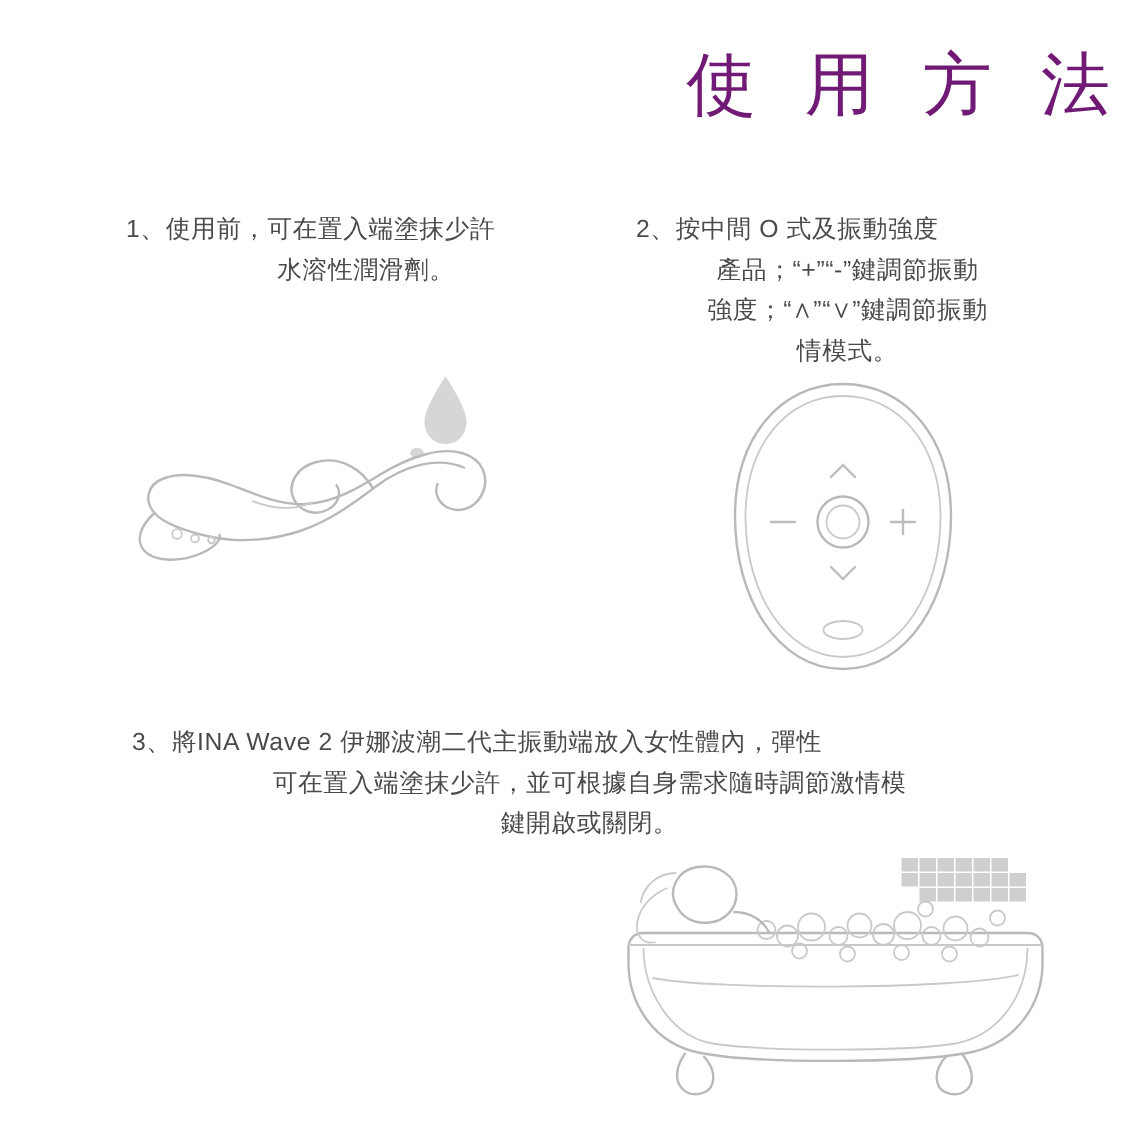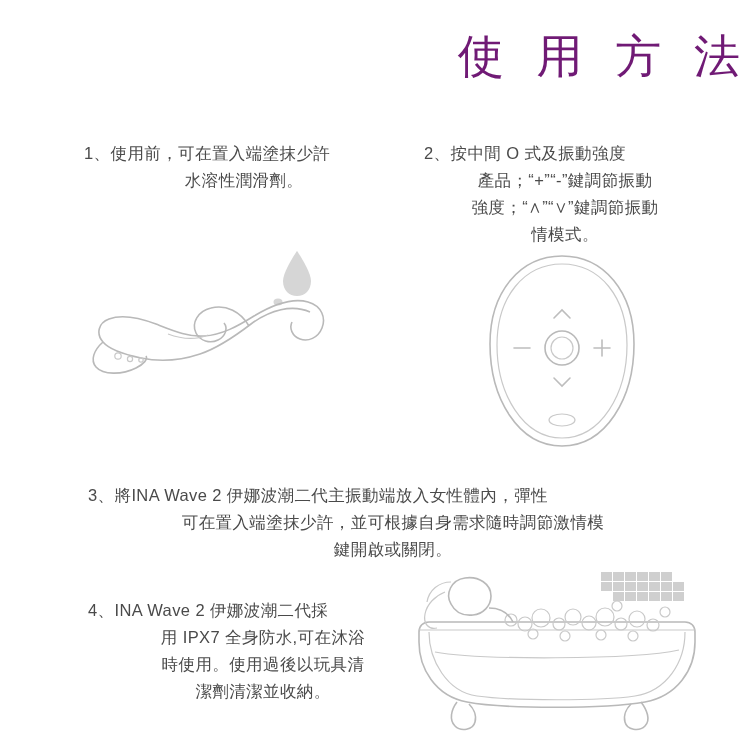--- a/index.html
+++ b/index.html
@@ -131,18 +131,6 @@
       </p>
   </div>
 
-  <div class="step" id="step4">
-    <p><span class="num">4、</span><span class="body">INA Wave 2 伊娜波潮二代採</span></p>
-    <p>
-        <span class="indent">用 IPX7 全身防水,可在沐浴</span>
-      </p>
-    <p>
-        <span class="indent">時使用。使用過後以玩具清</span>
-      </p>
-    <p>
-        <span class="indent">潔劑清潔並收納。</span>
-      </p>
-  </div>
 
   <div class="illus-product">
     <svg width="330" height="160" viewBox="0 0 330 160">

